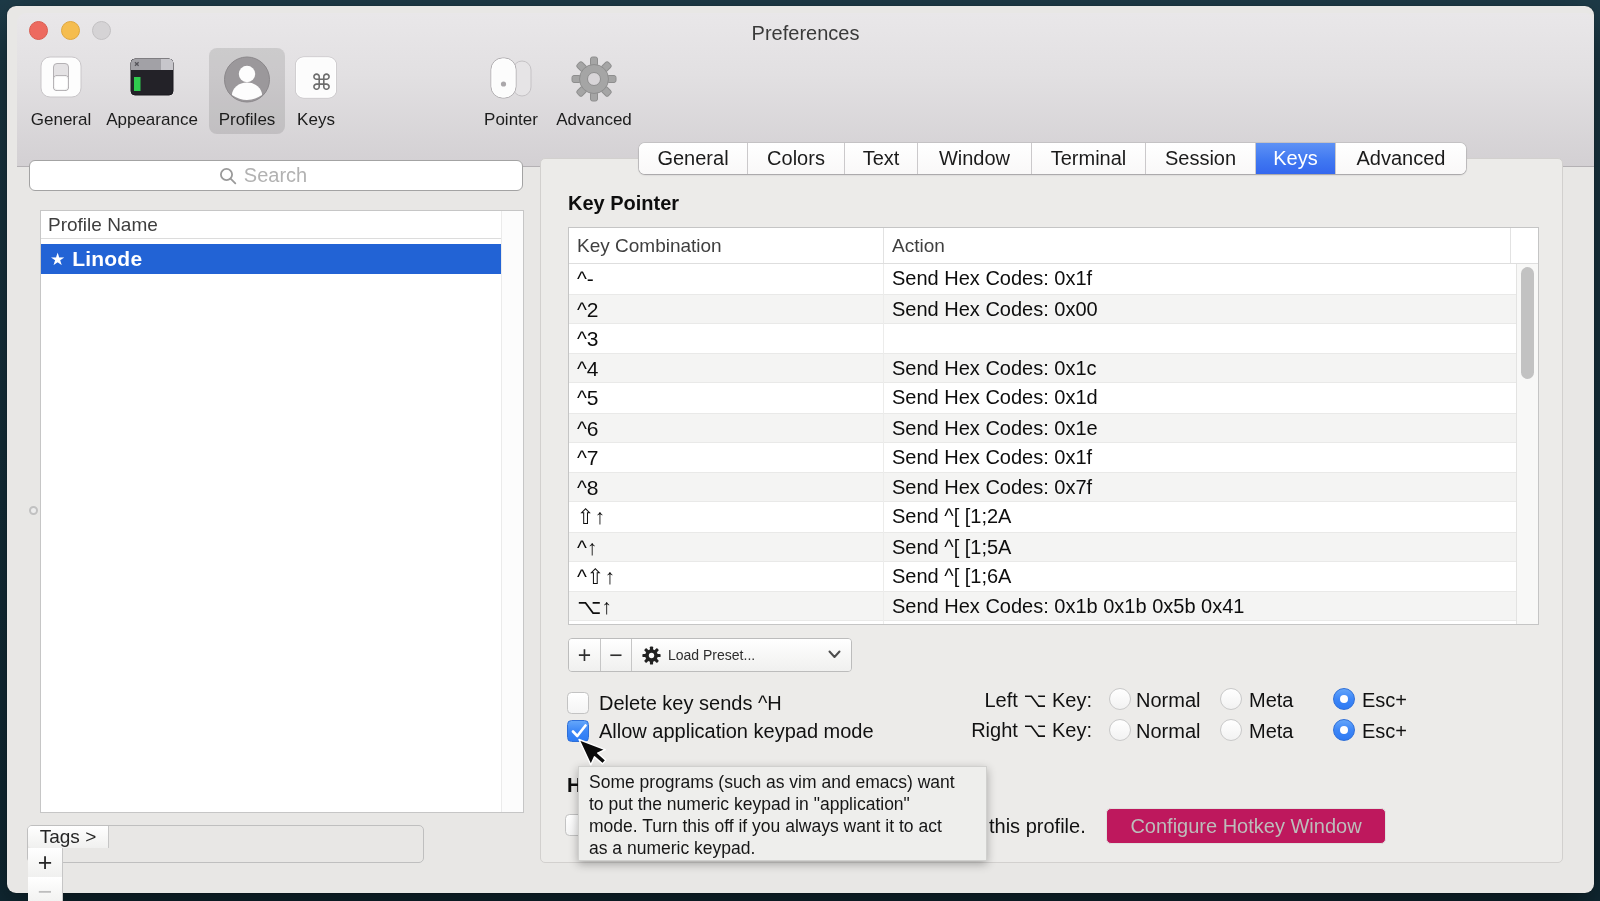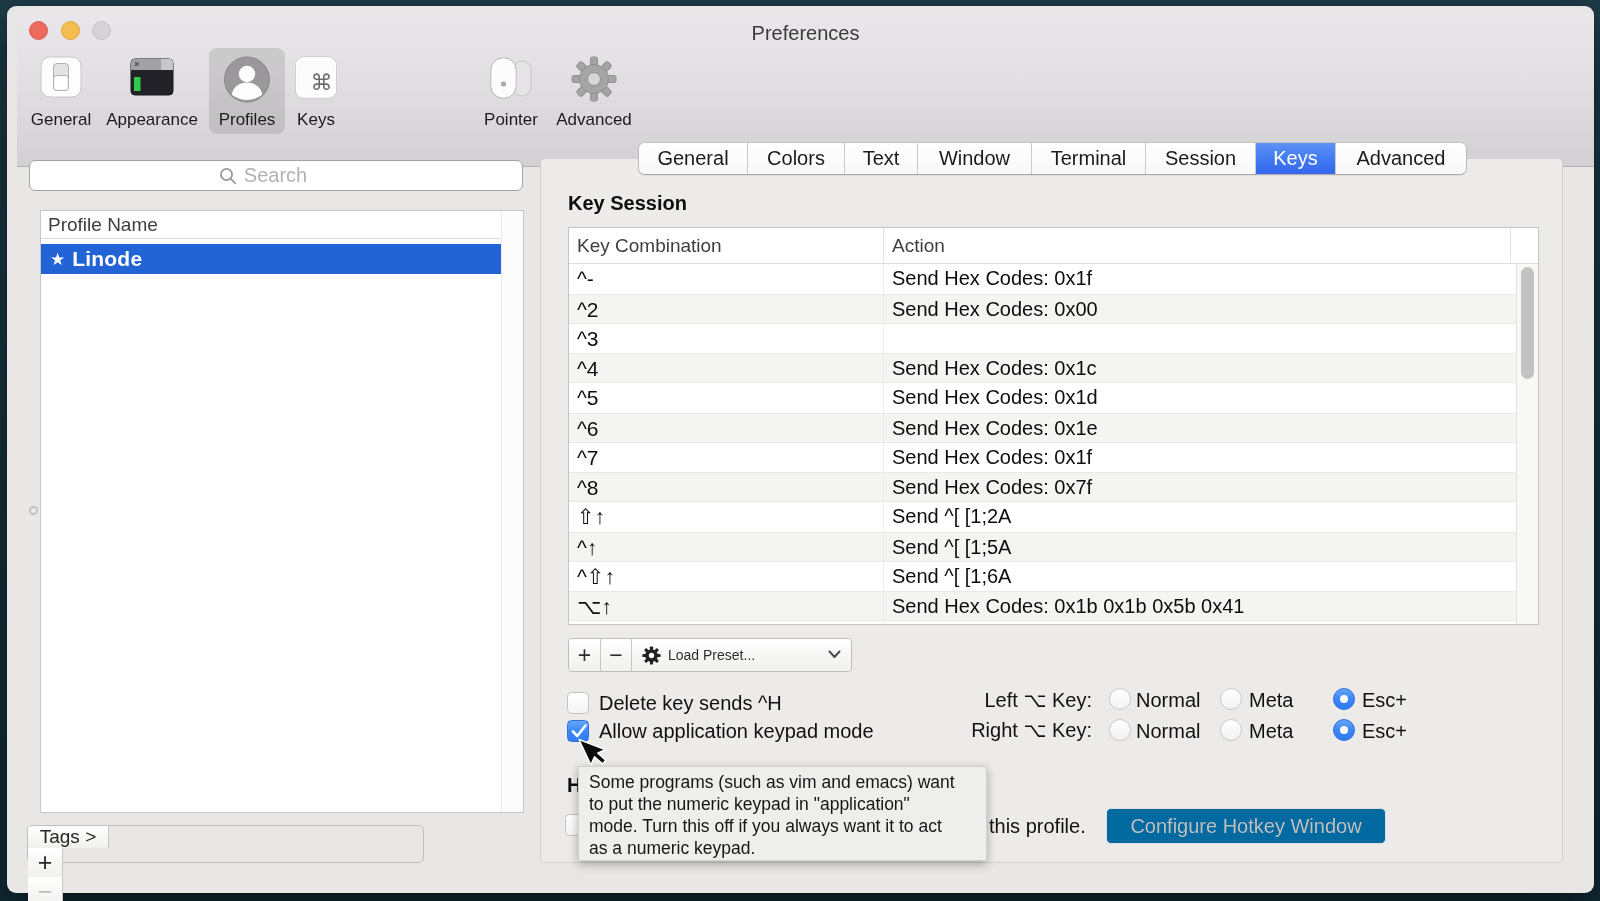--- a/index.html
+++ b/index.html
@@ -350,7 +350,7 @@
     <div class="tab" style="width:130px;">Advanced</div>
   </div>
 
-  <div class="pane-heading">Key Session</div>
+  <div class="pane-heading">Key Pointer</div>
 
   <div class="km-table">
     <div class="km-header">

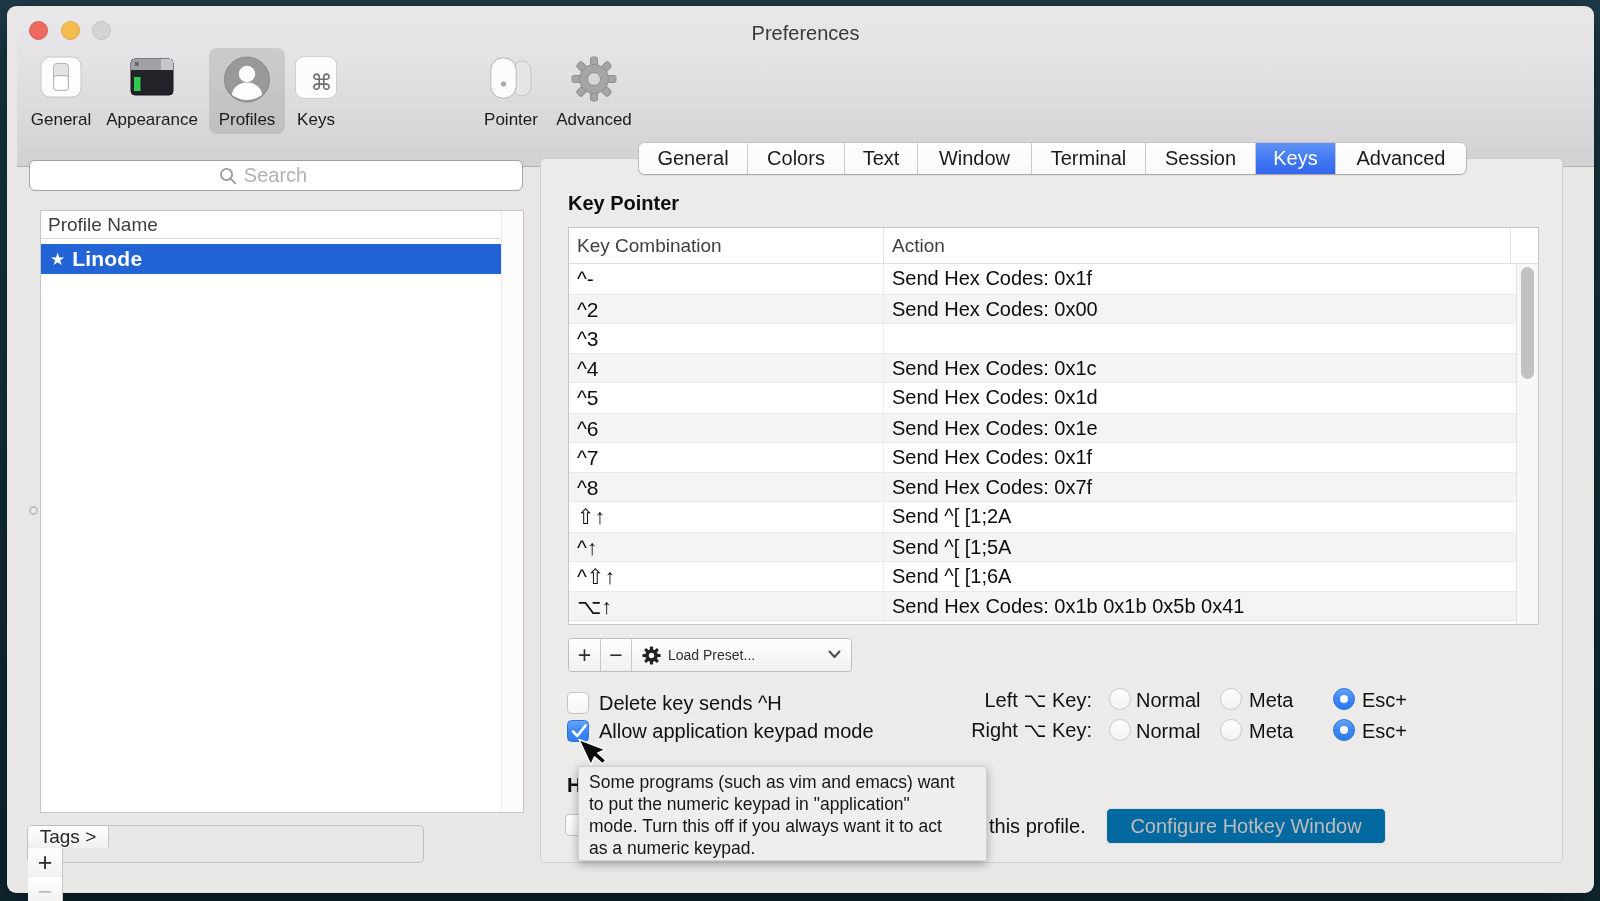--- a/index.html
+++ b/index.html
@@ -180,7 +180,7 @@
   .hk-text { position:absolute; left:982px; top:809px; font-size:20px; color:#111; line-height:22px; }
   .hk-button {
     position:absolute; left:1099px; top:802px; width:280px; height:36px;
-    border-radius:5px; background:#0369a1; border:1px solid #e0e0de;
+    border-radius:5px; background:#be185d; border:1px solid #e0e0de;
     font-size:20px; color:#bdbdbb; display:flex; align-items:center; justify-content:center;
   }
   

